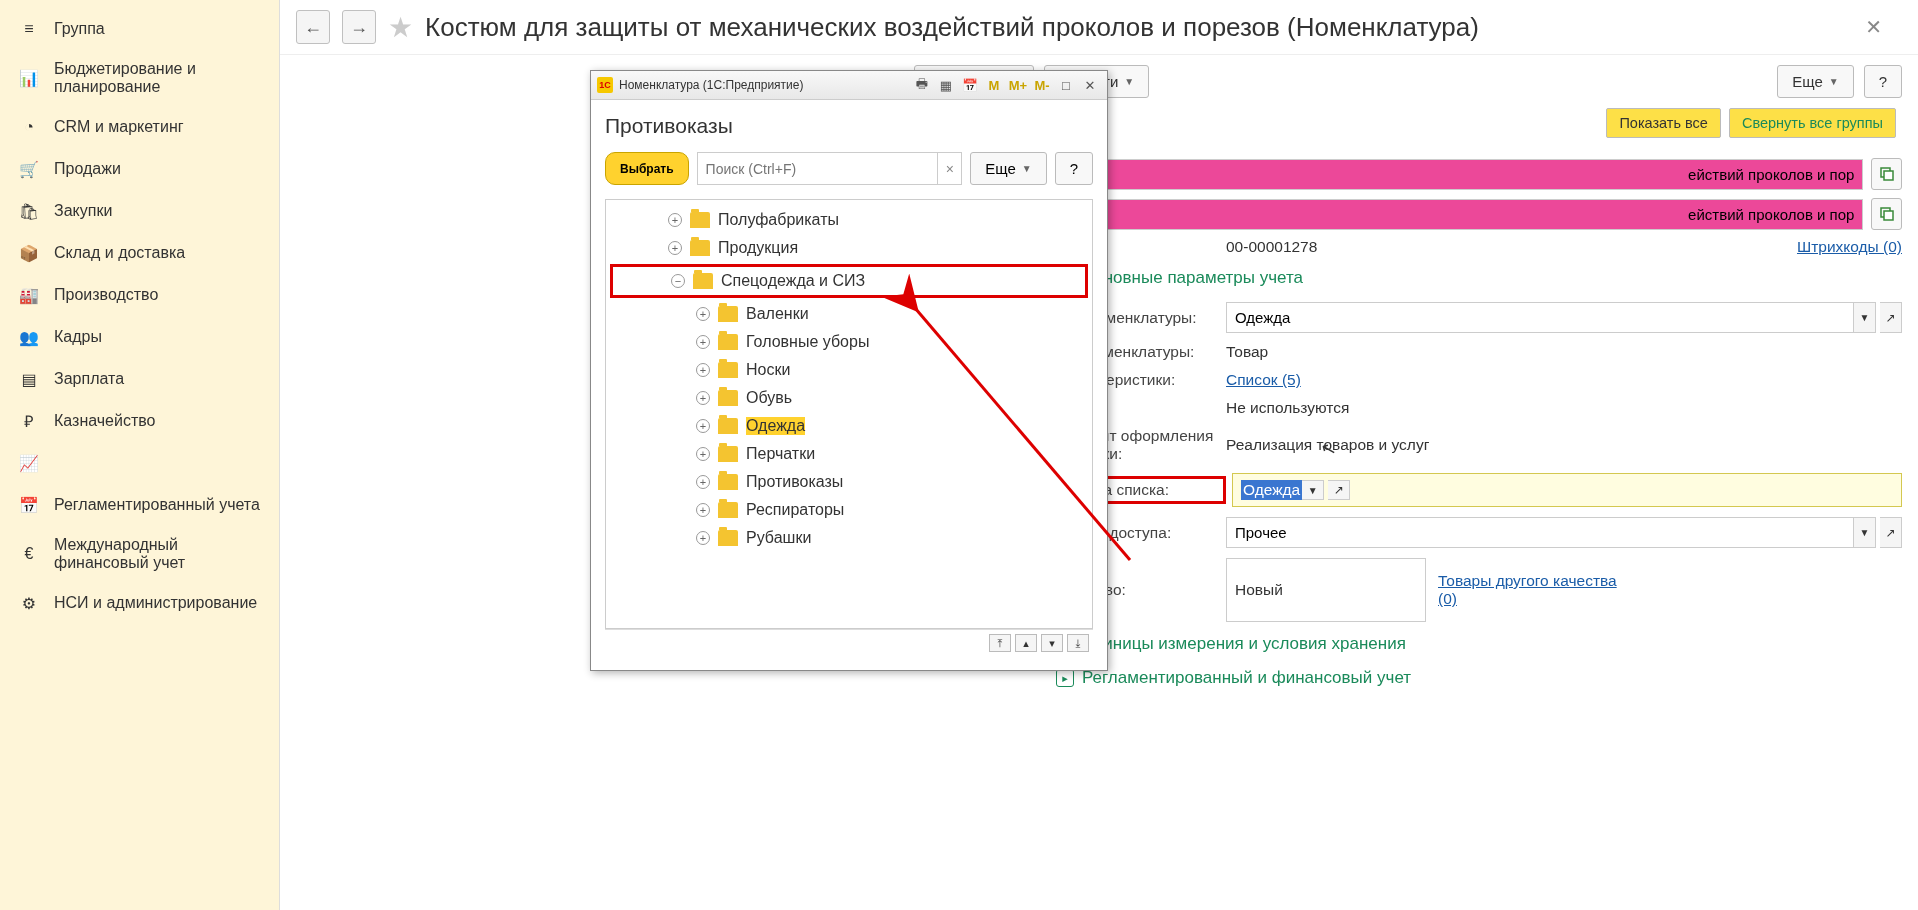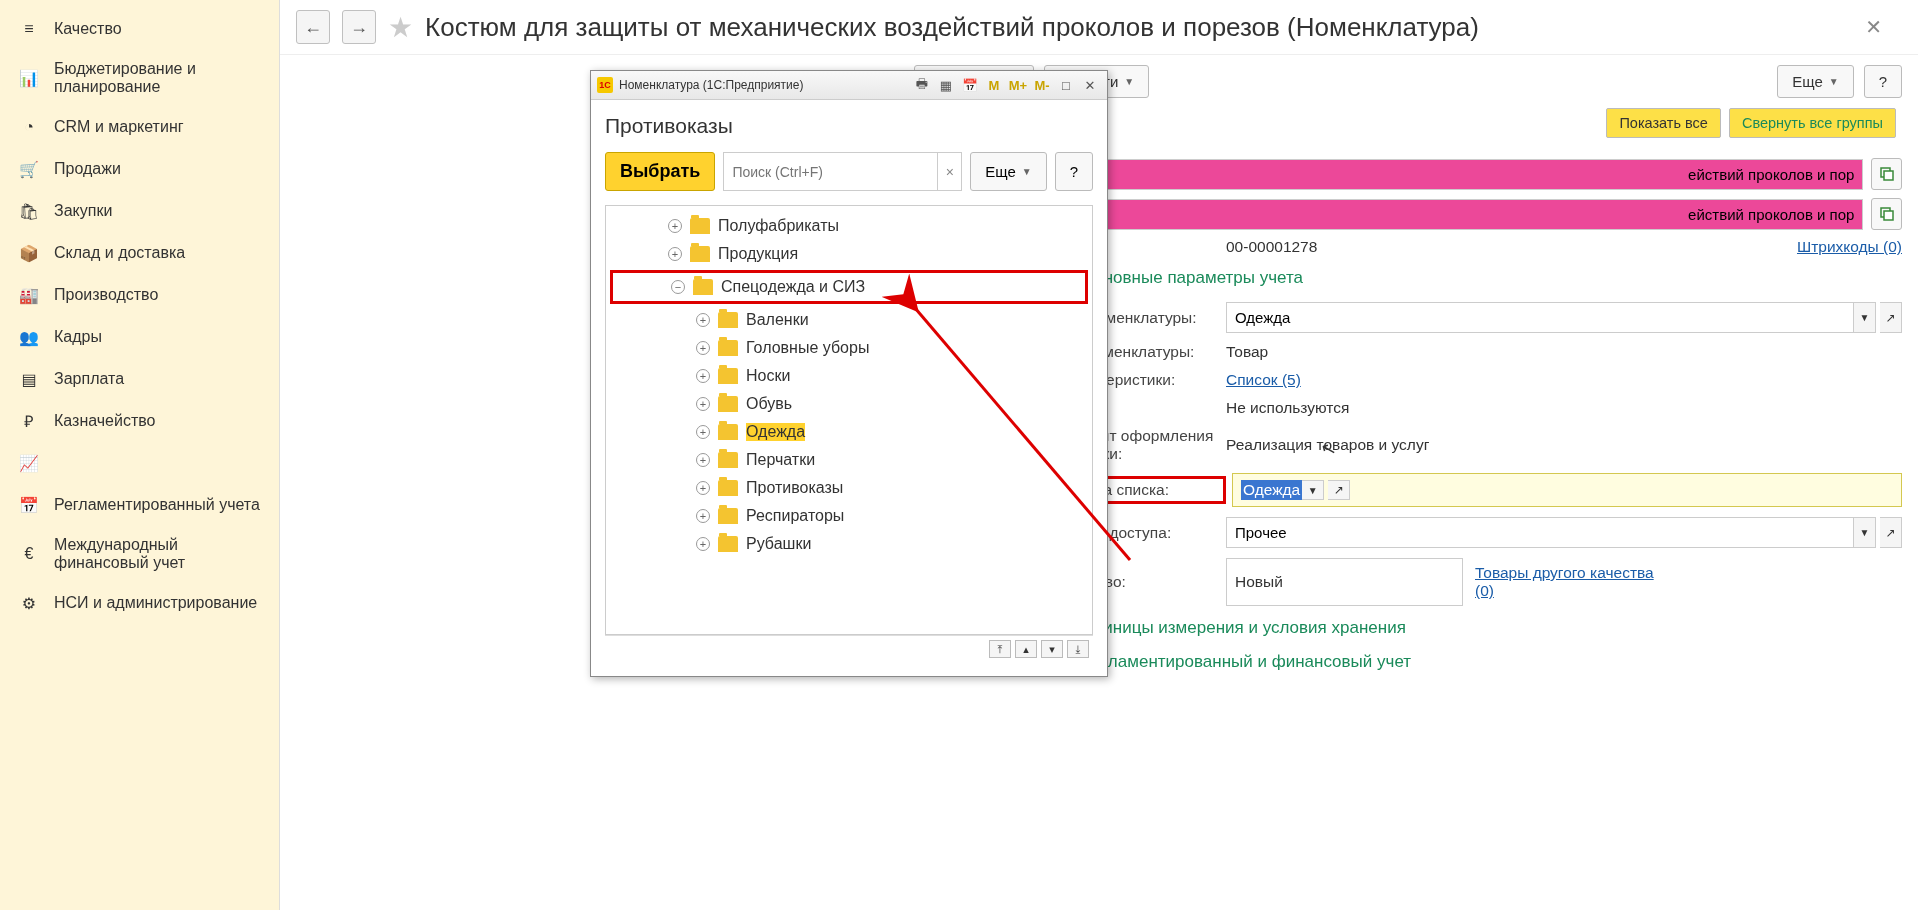--- a/index.html
+++ b/index.html
@@ -96,7 +96,7 @@
   <div class="sidebar">
     <div class="side-item">
         <span class="side-icon">≡</span>
-        <span>Качество</span>
+        <span>Группа</span>
       </div>
     <div class="side-item">
         <span class="side-icon">📊</span>

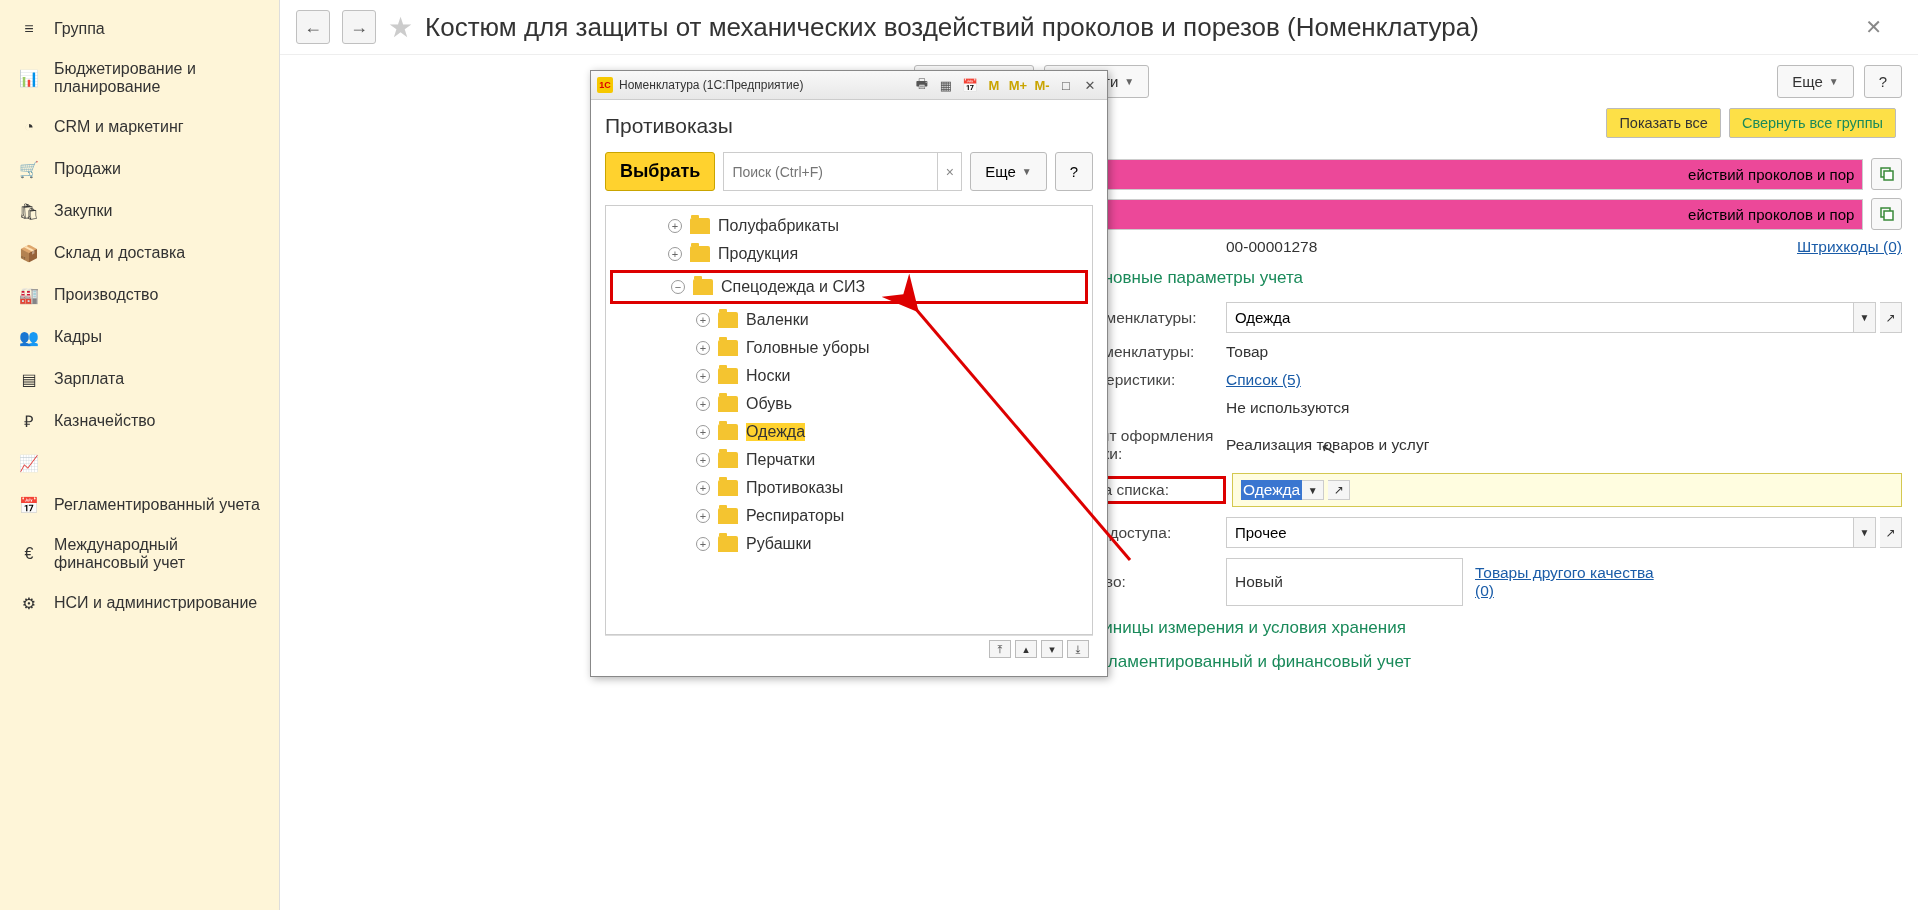--- a/index.html
+++ b/index.html
@@ -67,7 +67,7 @@
 .modal-body { padding: 14px; }
 .modal-h1 { font-size: 21px; margin-bottom: 14px; }
 .modal-toolbar { display: flex; gap: 8px; margin-bottom: 14px; }
-.btn-yellow { background: #ffd22e; border:1px solid #c9a400; padding: 8px 14px; border-radius: 3px; cursor: pointer; font-size: 18px; font-weight:bold; }
+.btn-yellow { background: #ffd22e; border:1px solid #c9a400; padding: 8px 14px; border-radius: 10px; cursor: pointer; font-size: 12px; font-weight:bold; }
 .search-box { display:flex; flex:1; }
 .search-box input { flex:1; border:1px solid #ccc; padding:6px 8px; font-size:14px; }
 .search-box .clr { width:24px; border:1px solid #ccc; border-left:none; display:flex; align-items:center; justify-content:center; cursor:pointer; color:#888; }

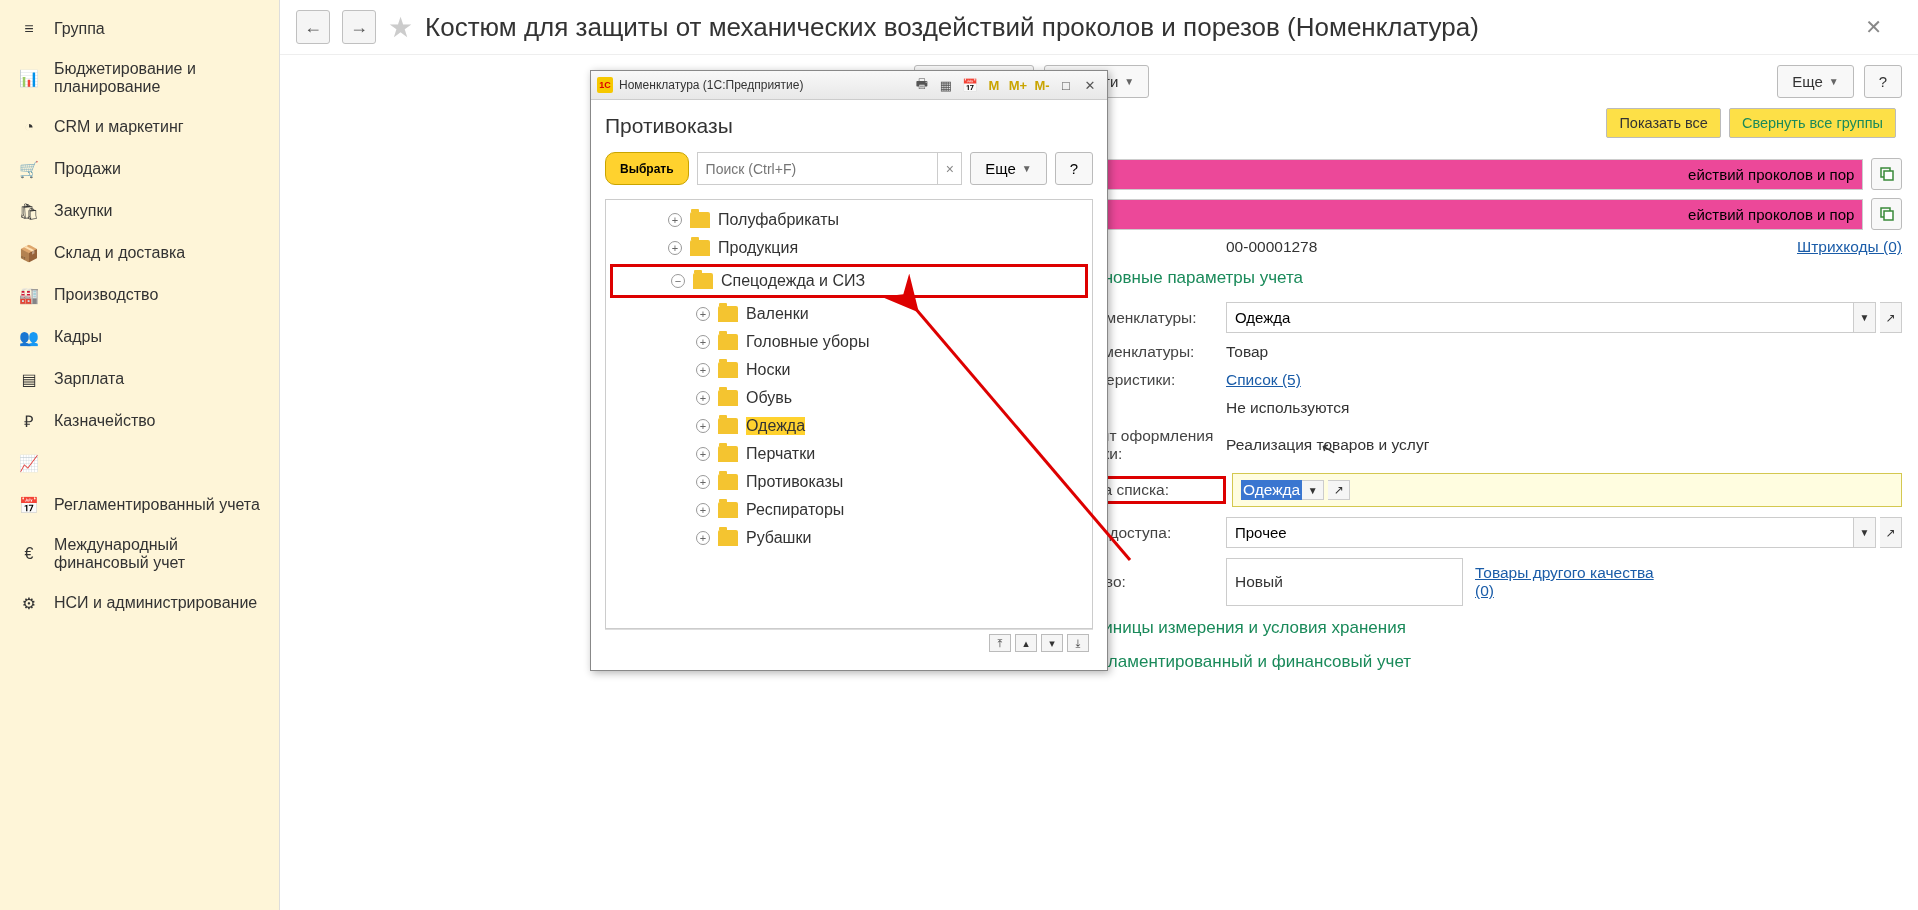--- a/index.html
+++ b/index.html
@@ -264,7 +264,7 @@
           </div>
           <div class="form-row">
             <span class="form-label">Качество:</span>
-            <span style="width:237px; border:1px solid #ccc; padding:14px 8px">Новый</span>
+            <span style="width:200px; border:1px solid #ccc; padding:22px 8px">Новый</span>
             <span style="width:12px"></span>
             <span class="link" style="max-width:200px">Товары другого качества (0)</span>
           </div>

